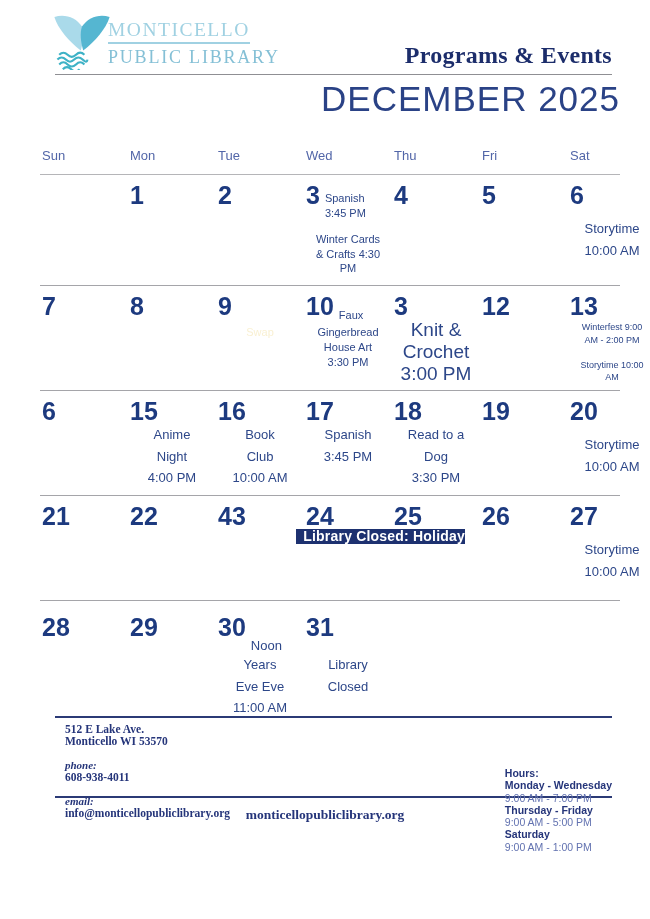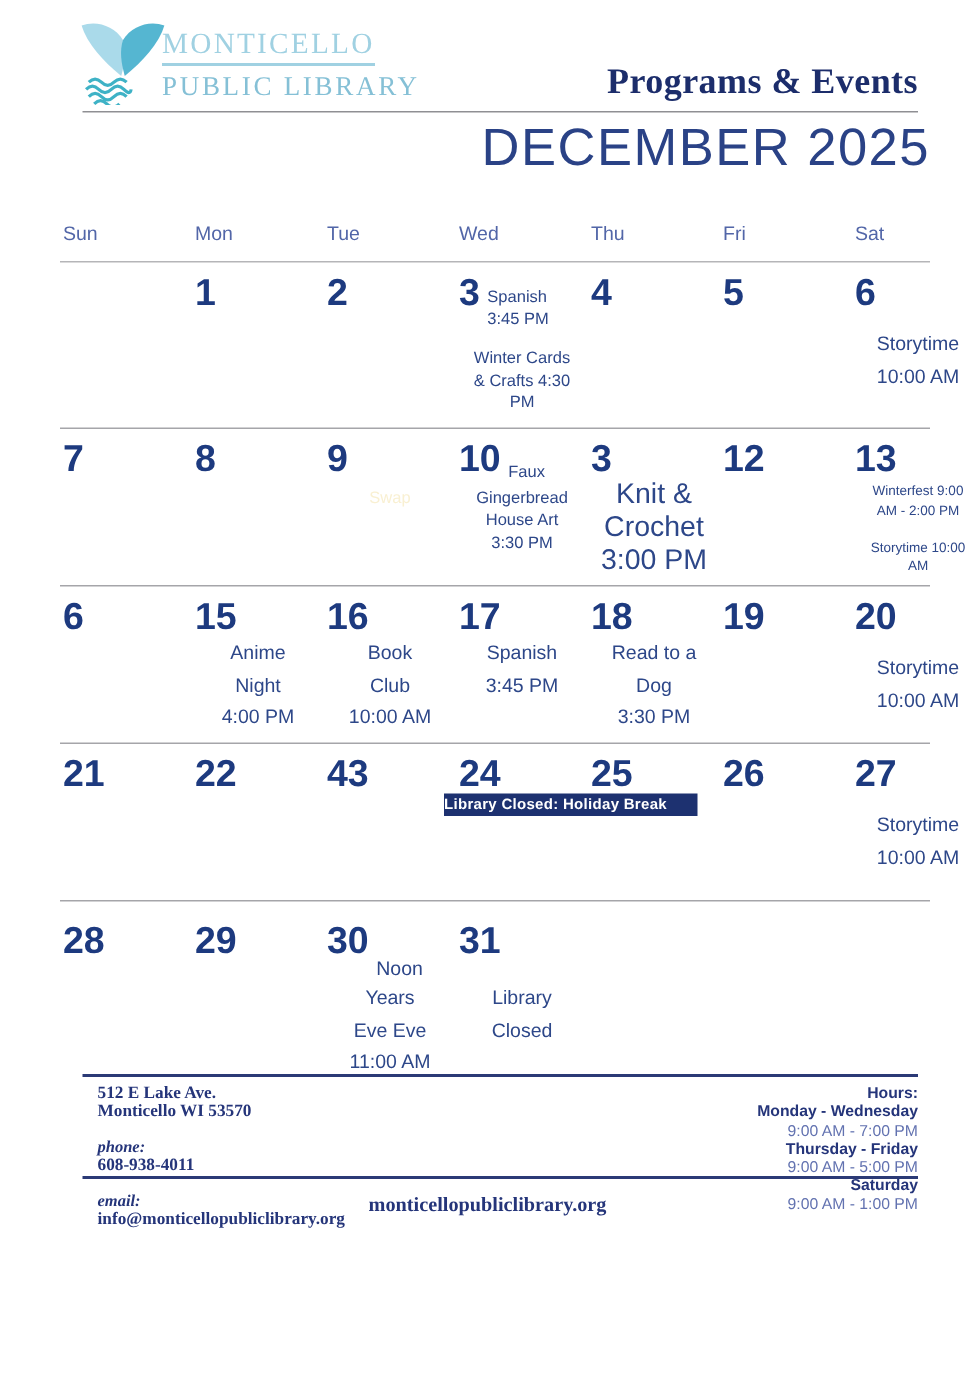--- a/index.html
+++ b/index.html
@@ -46,8 +46,8 @@
   .mt12 { margin-top:12px; } .mt14 { margin-top:14px; }
   .faint { color:#f9f0d2; }
   .closed-banner { position:absolute; left:256px; top:33px; width:169px; height:15px;
-    background:#1d3170; color:#ffffff; font-size:10px; font-weight:bold;
-    text-align:left; line-height:15px; letter-spacing:0.2px; }
+    background:#1d3170; color:#ffffff; font-size:14px; font-weight:bold;
+    text-align:right; line-height:15px; letter-spacing:0.2px; }
 
   
   .footer { margin:0 38px 0 55px; border-top:2px solid #2b3a76; border-bottom:2px solid #2b3a76;

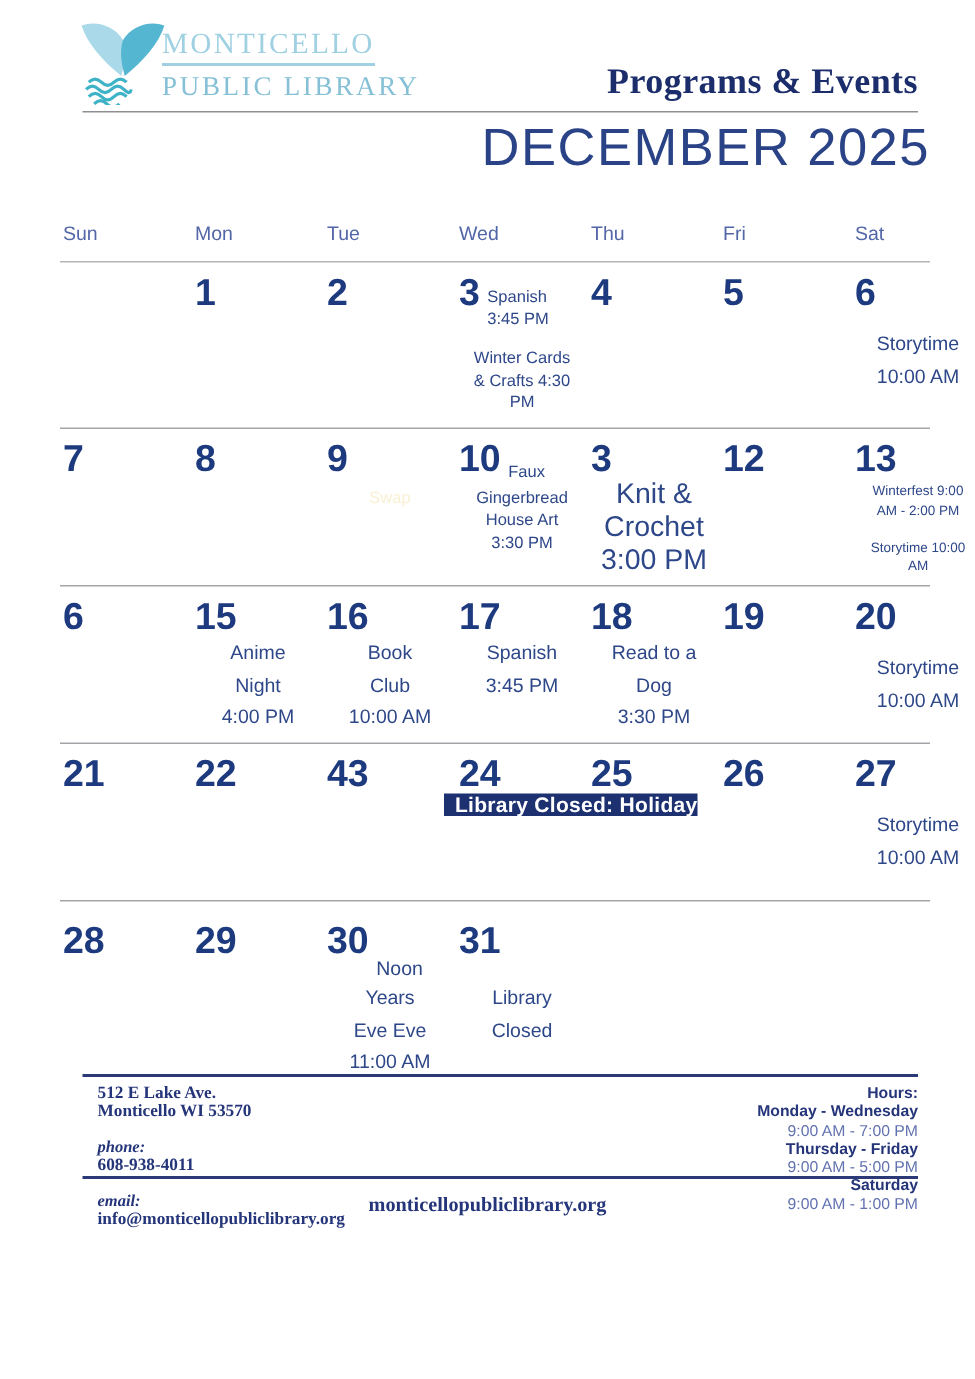--- a/index.html
+++ b/index.html
@@ -51,7 +51,7 @@
 
   
   .footer { margin:0 38px 0 55px; border-top:2px solid #2b3a76; border-bottom:2px solid #2b3a76;
-            height:70px; display:flex; justify-content:space-between; padding:5px 0 5px 10px; }
+            height:82px; display:flex; justify-content:space-between; padding:5px 0 5px 10px; }
   .f-left { font-family:"Liberation Serif", serif; color:#25357a; }
   .f-addr { font-weight:bold; font-size:11.5px; line-height:12px; }
   .f-grp { margin-top:13px; }

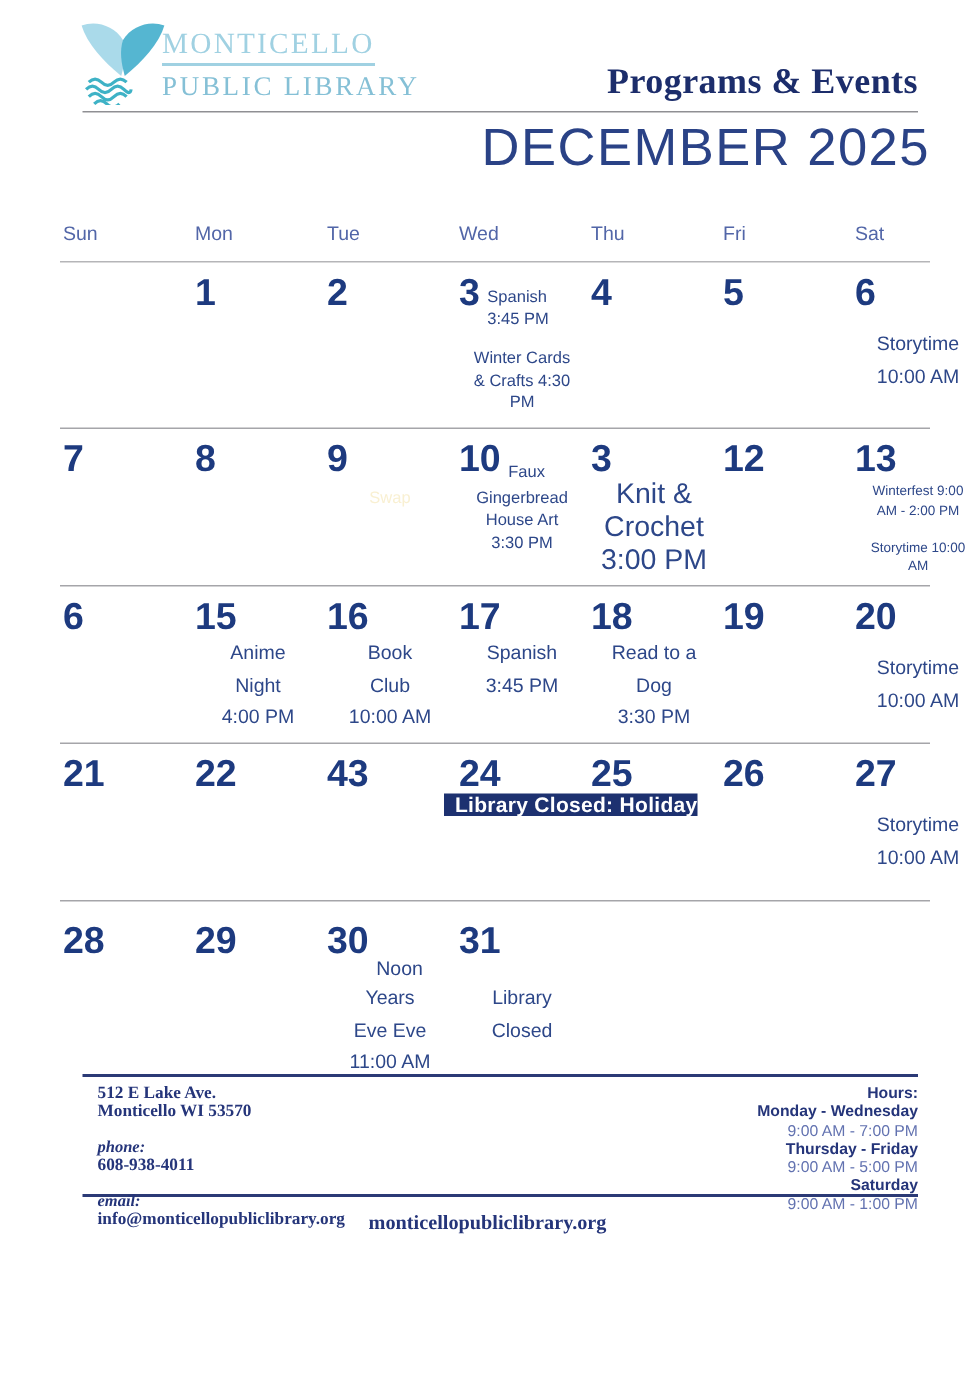--- a/index.html
+++ b/index.html
@@ -57,7 +57,7 @@
   .f-grp { margin-top:13px; }
   .f-label { font-style:italic; font-weight:bold; font-size:11px; line-height:11px; }
   .f-val { font-weight:bold; font-size:11.5px; line-height:12px; }
-  .f-right { text-align:right; color:#25357a; font-size:10.5px; line-height:12.3px; }
+  .f-right { text-align:left; color:#25357a; font-size:10.5px; line-height:12.3px;margin-top:44px; }
   .f-bold { font-weight:bold; }
   .f-light { color:#6272b0; }
   .website { margin-top:9px; text-align:center; font-family:"Liberation Serif", serif;

